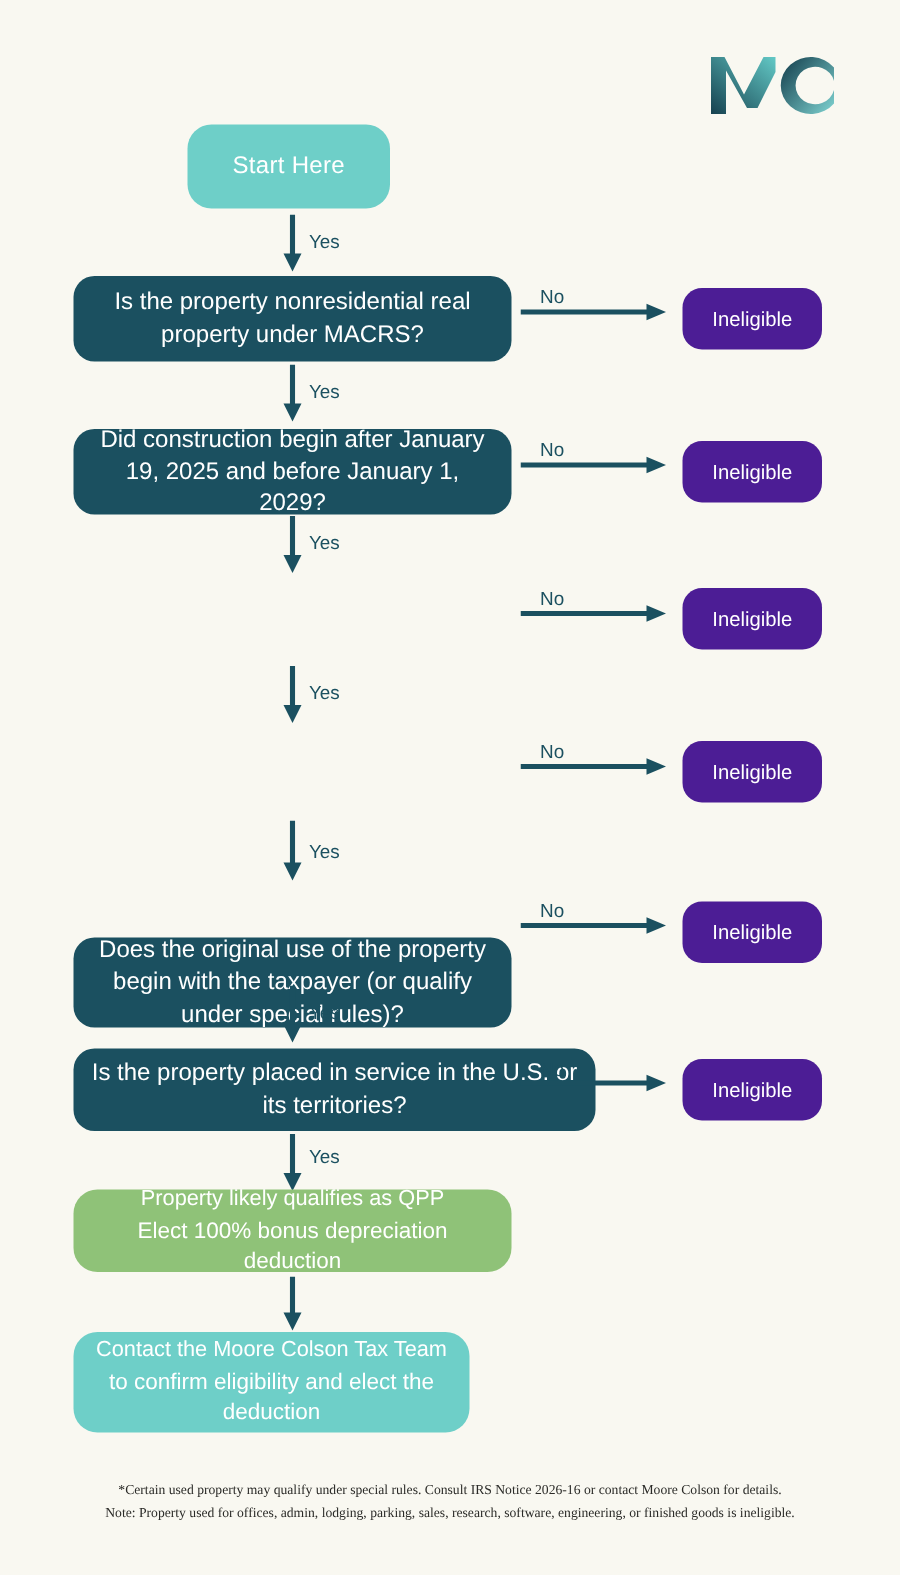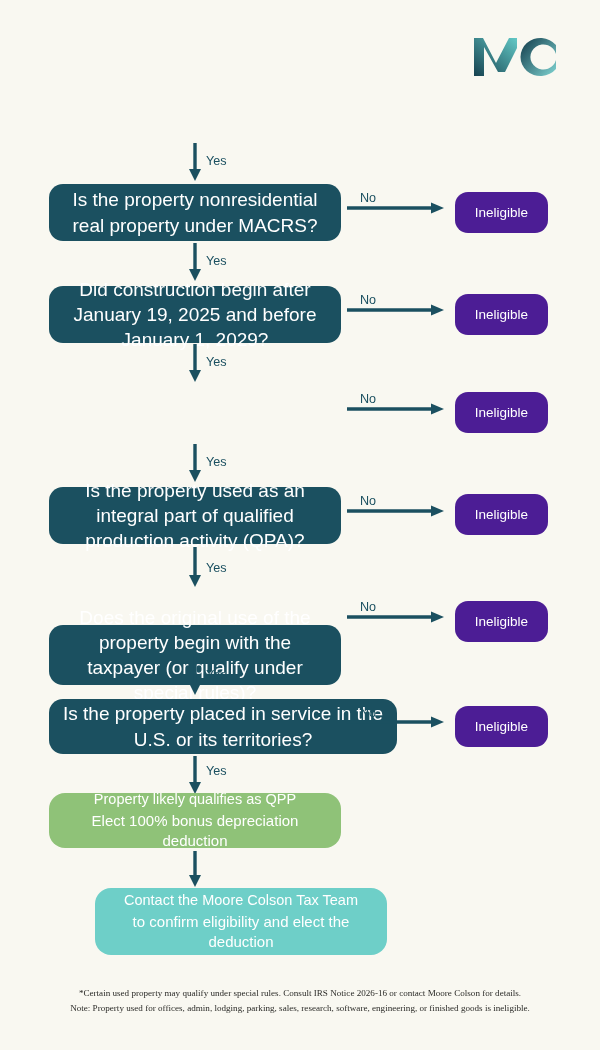--- a/index.html
+++ b/index.html
@@ -138,6 +138,9 @@
     </svg>
   </div>
 
+  <div class="node start" style="left:125px; top:83px; width:135px; height:56px;">
+    <span>Start Here</span>
+  </div>
 
   <div class="v-arrow" style="left:184px; top:143px; height:40px;">
     <svg width="22" height="40" viewBox="0 0 22 40">

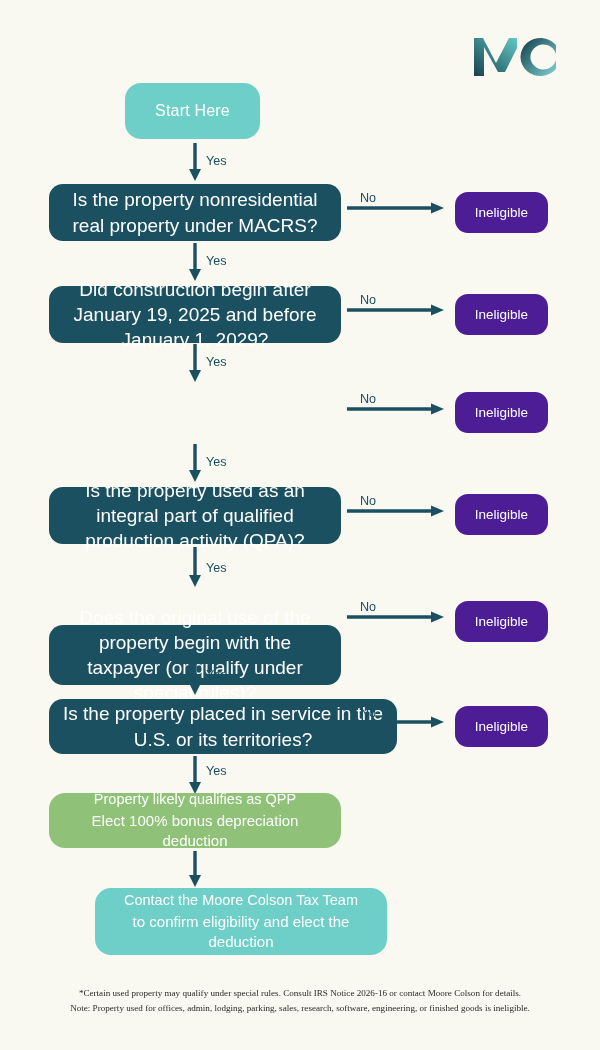--- a/index.html
+++ b/index.html
@@ -54,7 +54,7 @@
 
   .node.decision {
     background: #1b5060;
-    font-size: 19px;
+    font-size: 16px;
     font-weight: 500;
   }
 

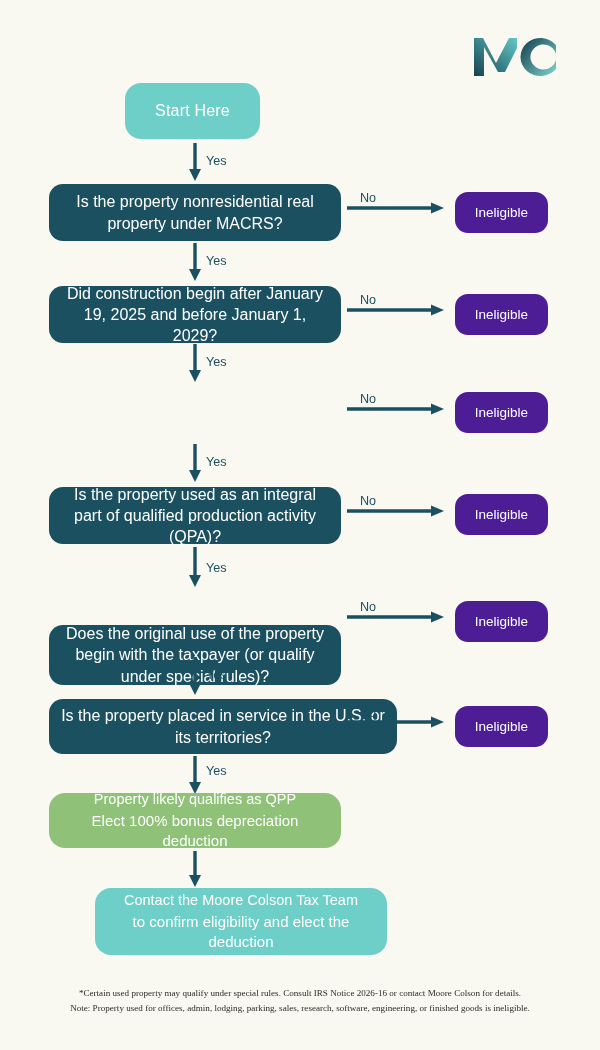--- a/index.html
+++ b/index.html
@@ -213,9 +213,6 @@
   </div>
   <span class="yes-label" style="left:206px; top:455px;">Yes</span>
 
-  <div class="node decision" style="left:49px; top:487px; width:292px; height:57px;">
-    <span>Is the property used as an integral part of qualified production  activity (QPA)?</span>
-  </div>
   <div class="h-arrow" style="left:347px; top:503px; width:100px;">
     <svg width="100" height="16" viewBox="0 0 100 16">
         <path d="M0 8 L86 8" stroke="#1b5060" stroke-width="3.4" fill="none"></path>

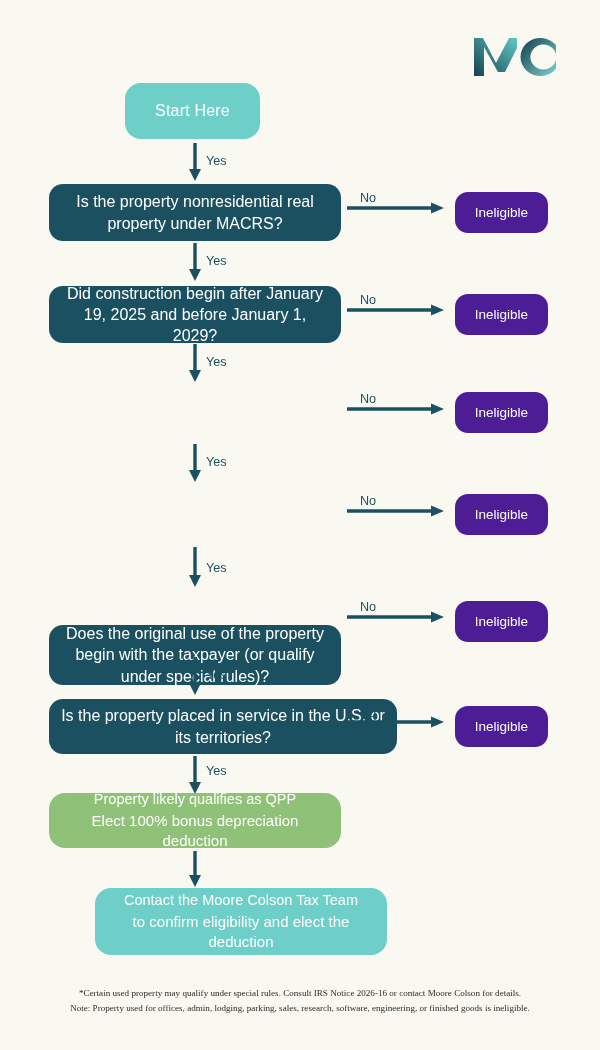--- a/index.html
+++ b/index.html
@@ -288,7 +288,7 @@
       </svg>
   </div>
 
-  <div class="node cta" style="left:49px; top:888px; width:292px; height:67px;margin-left:46px;">
+  <div class="node cta" style="left:49px; top:888px; width:264px; height:67px;">
     <span class="line-main">Contact the Moore Colson Tax Team</span>
     <span class="line-sub">to confirm eligibility and elect the deduction</span>
   </div>

